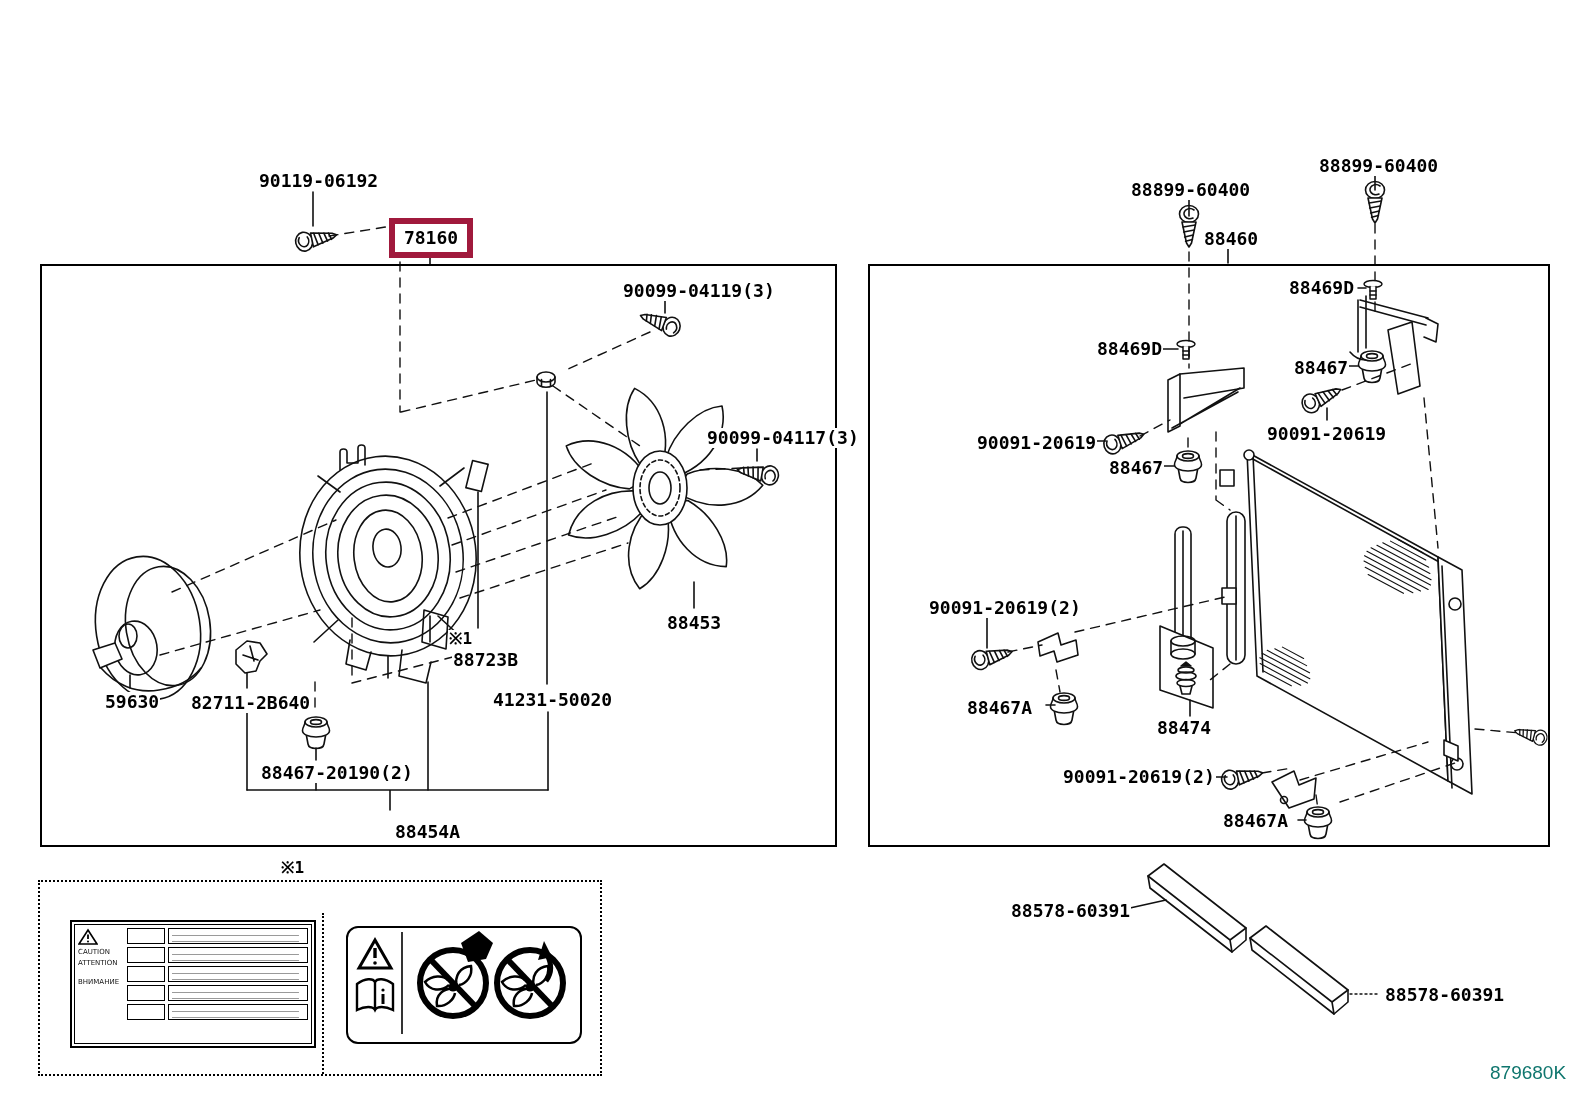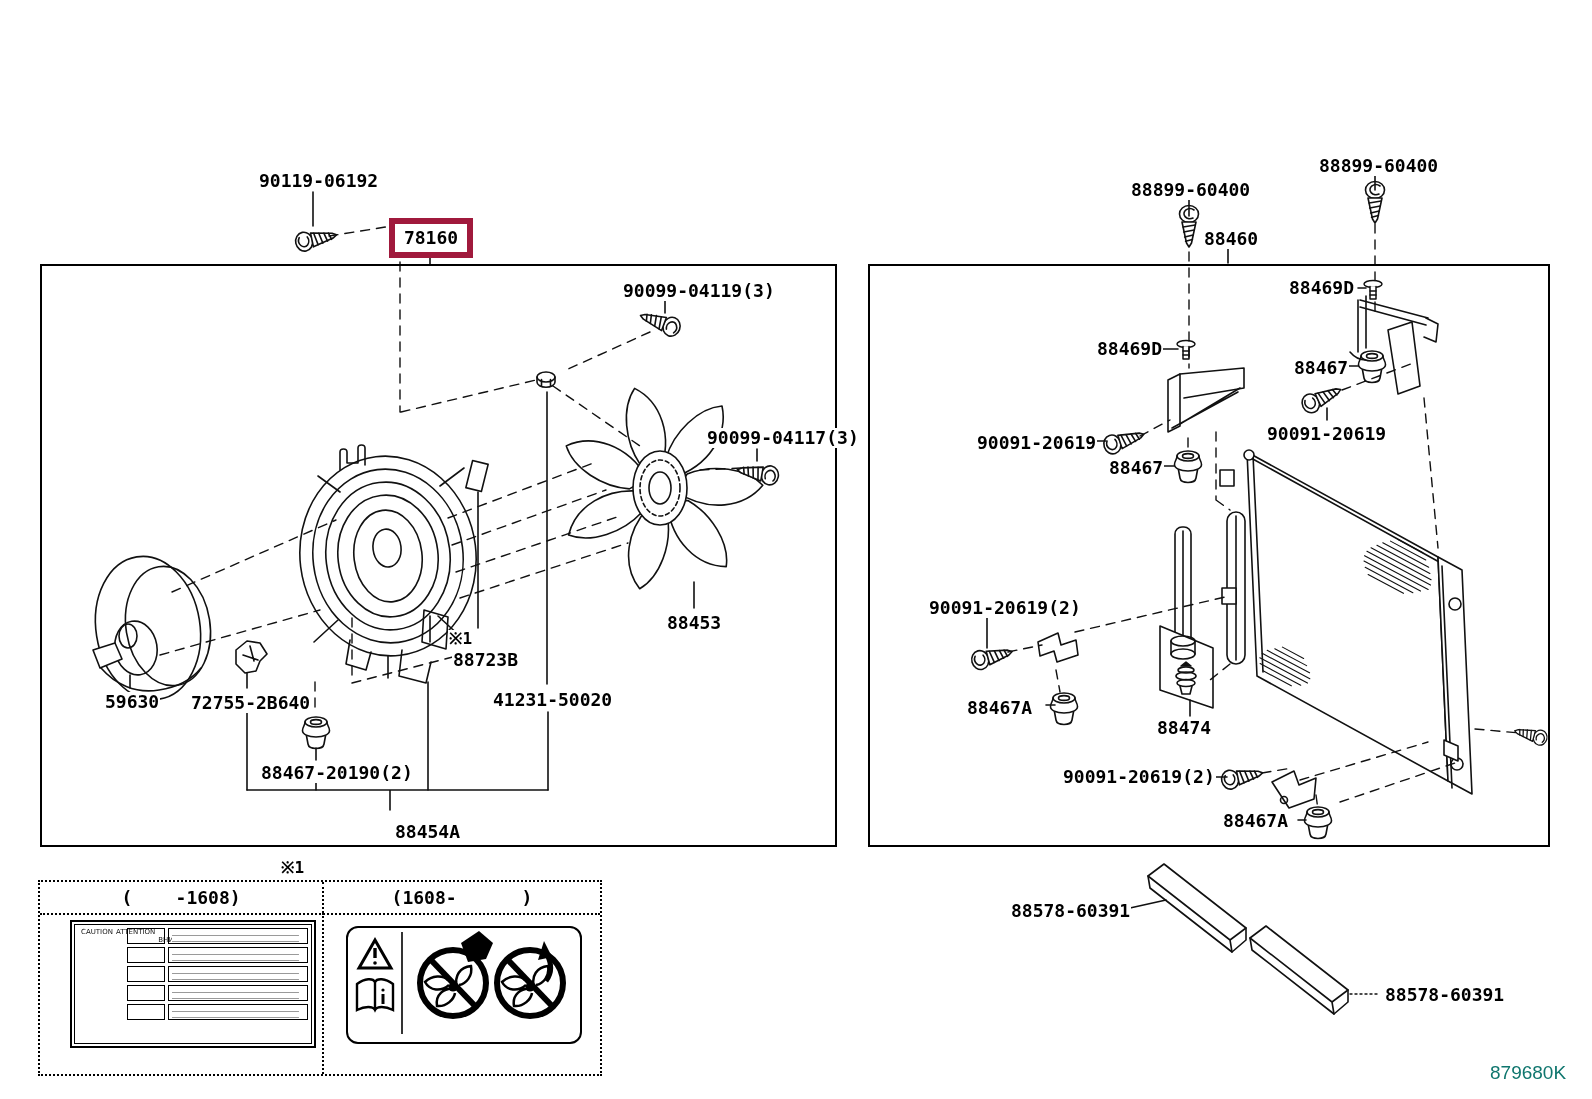--- a/index.html
+++ b/index.html
@@ -248,7 +248,7 @@
   <div class="pn" style="left:452px;top:650px;">88723B</div>
   <div class="pn" style="left:492px;top:690px;">41231-50020</div>
   <div class="pn" style="left:104px;top:692px;">59630</div>
-  <div class="pn" style="left:190px;top:693px;">72755-2B640</div>
+  <div class="pn" style="left:190px;top:693px;">82711-2B640</div>
   <div class="pn" style="left:260px;top:763px;">88467-20190(2)</div>
   <div class="pn" style="left:357px;top:822px;margin-left:37px;">88454A</div>
   <div class="pn fn" style="left:280px;top:859px;">※1</div>

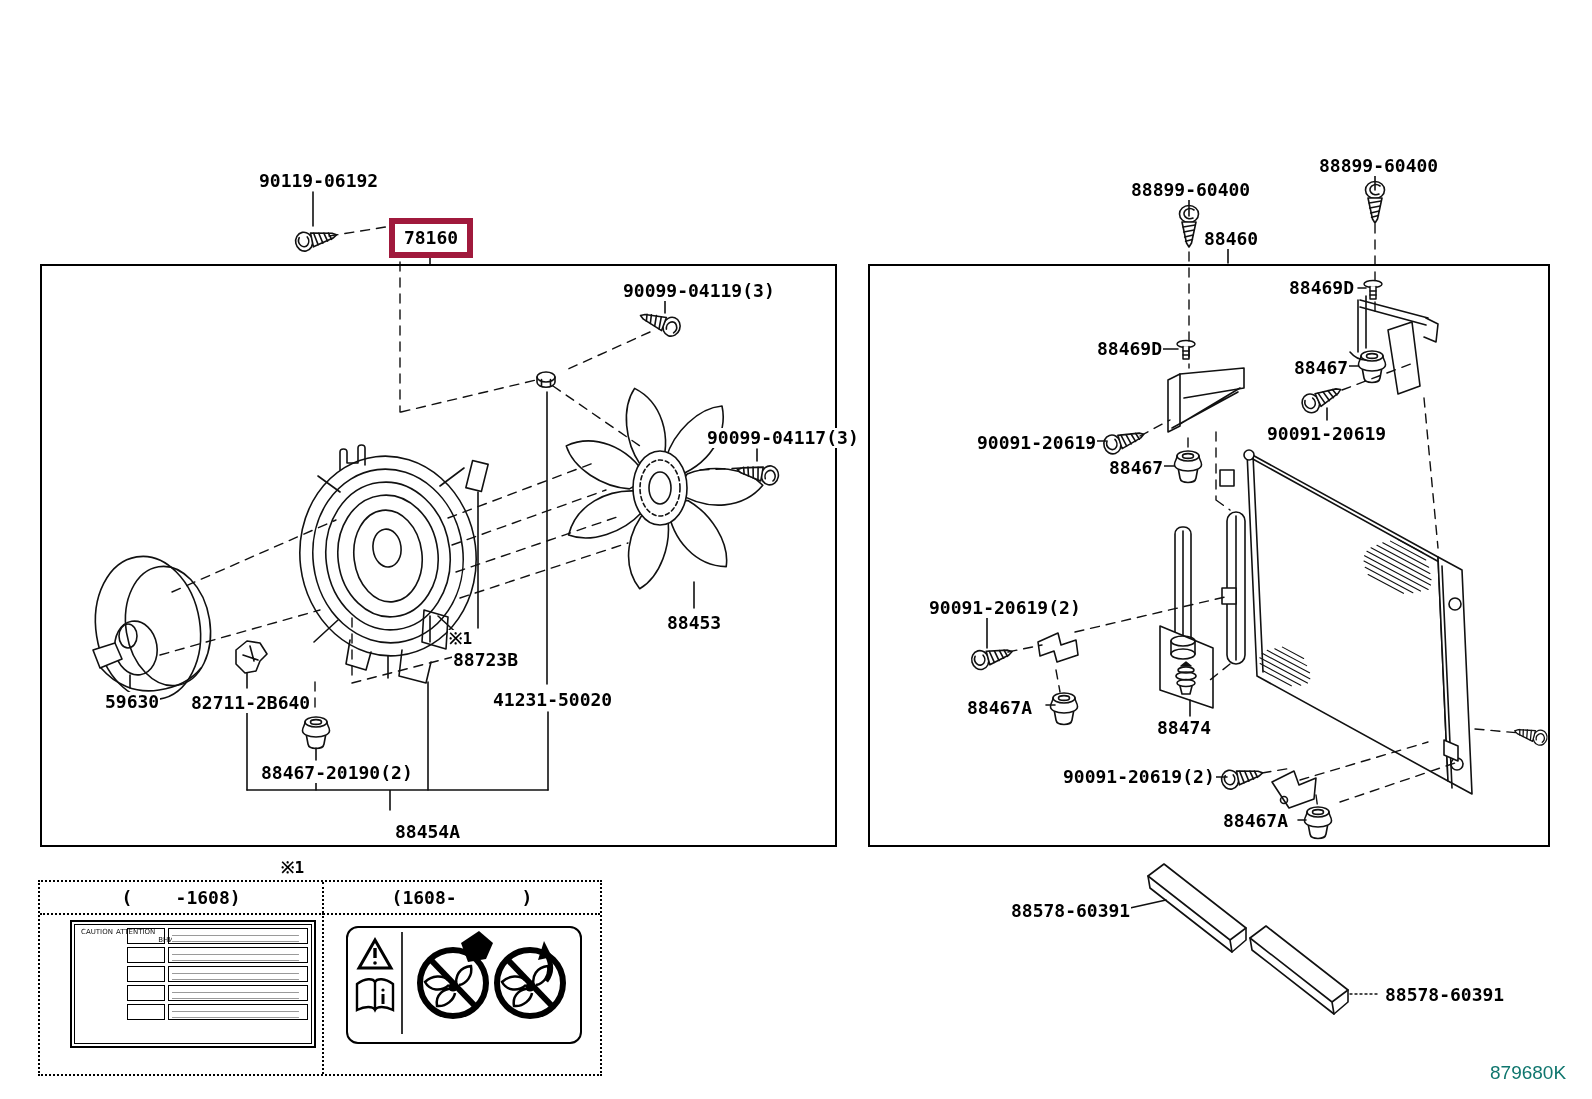--- a/index.html
+++ b/index.html
@@ -273,10 +273,6 @@
   <div class="code" style="left:1490px;top:1062px;">879680K</div>
 
   <div class="vtable">
-    <div class="vhead">
-      <div class="cell vcell-l">(    -1608)</div>
-      <div class="cell vcell-r">(1608-      )</div>
-    </div>
     <div class="vbody-divider"></div>
 
     <div class="labelA">

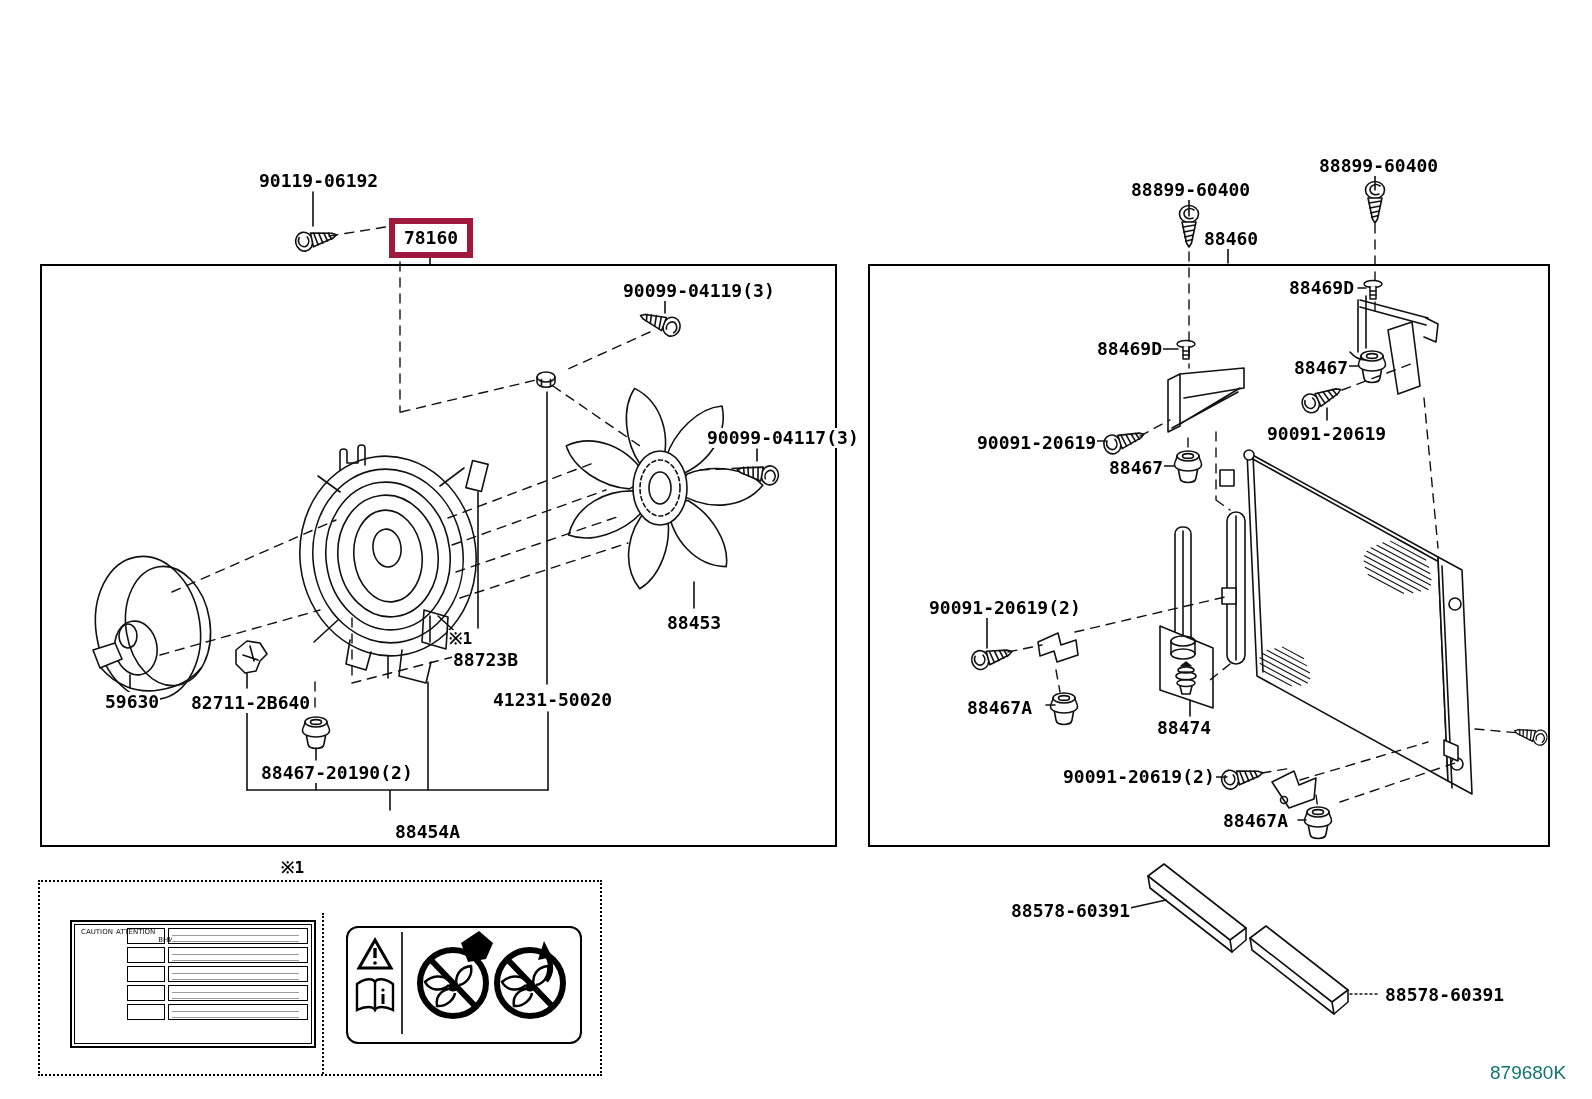--- a/index.html
+++ b/index.html
@@ -26,7 +26,7 @@
   .labelA{position:absolute;left:30px;top:38px;width:242px;height:124px;border:2px solid #000;background:#fff;}
   .labelA .inner{position:absolute;left:2px;top:2px;right:2px;bottom:2px;border:1px solid #000;
       display:flex;padding:3px;box-sizing:border-box;gap:3px;}
-  .labelA .wcol{width:46px;display:flex;flex-direction:row;align-items:flex-start;gap:3px;}
+  .labelA .wcol{width:46px;display:flex;flex-direction:column;align-items:flex-start;gap:3px;}
   .labelA .word{font:7px "DejaVu Sans",sans-serif;color:#111;letter-spacing:0;}
   .labelA .rows{flex:1;display:flex;flex-direction:column;gap:3px;}
   .labelA .row{display:flex;gap:3px;height:16px;}

